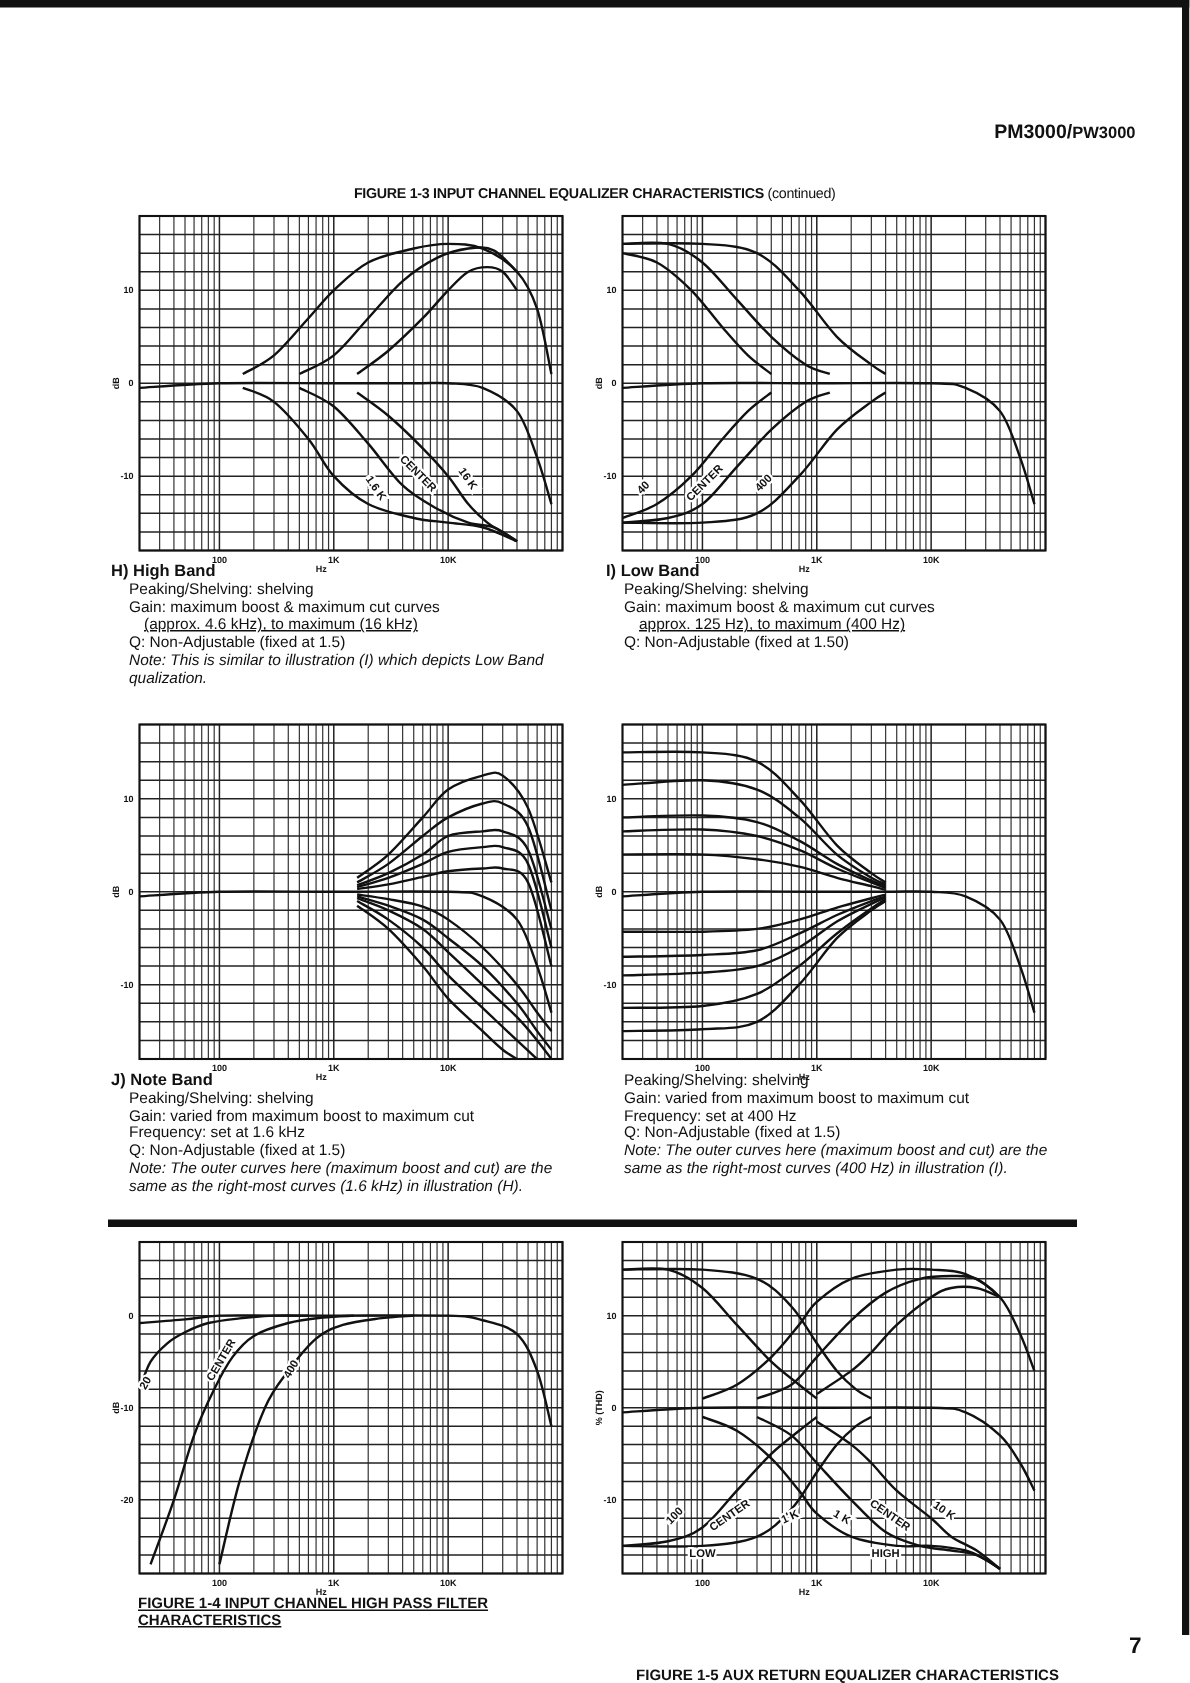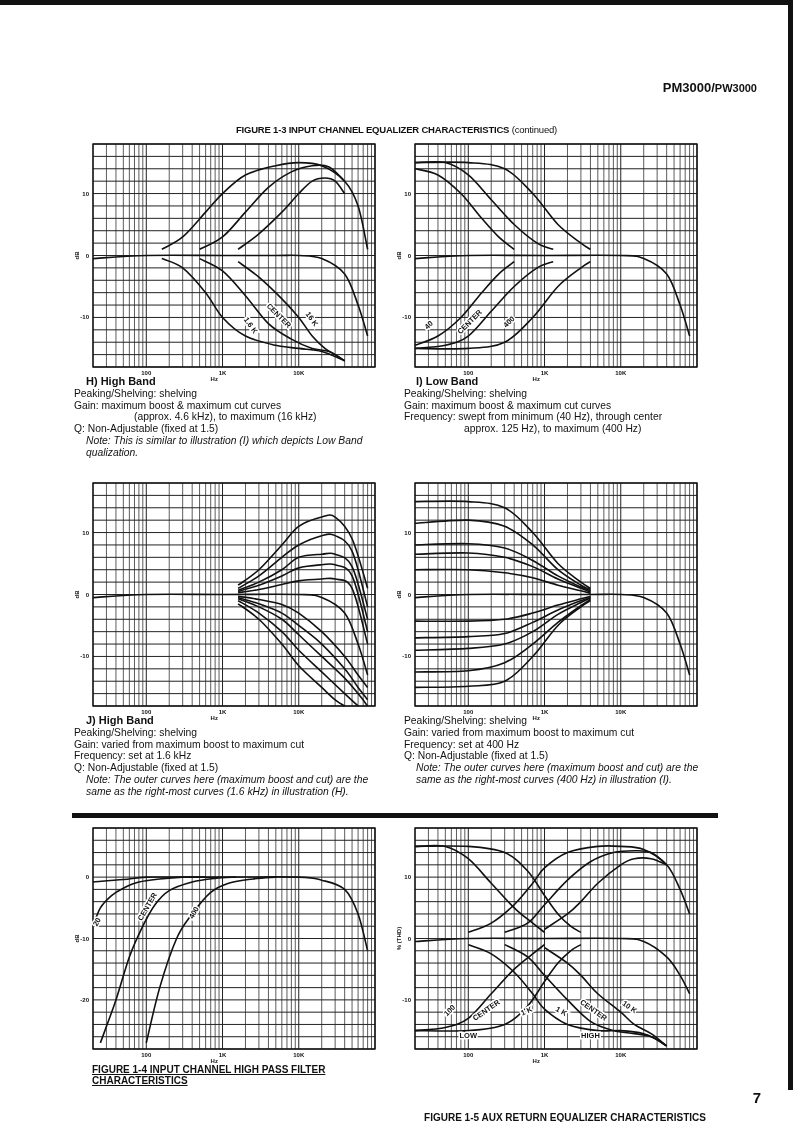--- a/index.html
+++ b/index.html
@@ -13,7 +13,7 @@
   .divider { position:absolute; left:72px; top:813px; width:646px; height:5px; background:#111; }
   svg.chart { position:absolute; overflow:visible; }
   .desc { position:absolute; font-size:10.3px; line-height:11.8px; width:320px; }
-  .desc .h { font-weight:bold; margin-left:16px; font-size:11px; }
+  .desc .h { font-weight:bold; margin-left:4px; font-size:11px; }
   .desc .l { margin-left:4px; }
   .desc .l2 { margin-left:64px; }
   .desc .i { margin-left:16px; font-style:italic; }

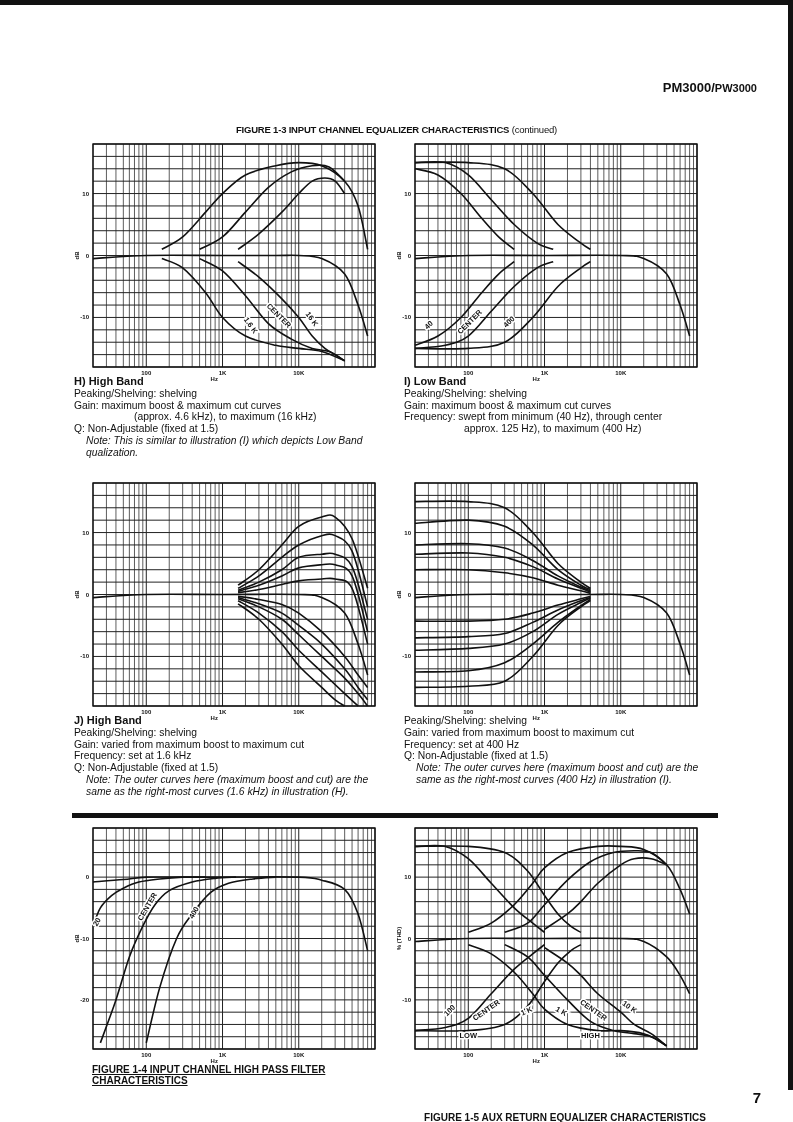--- a/index.html
+++ b/index.html
@@ -14,7 +14,7 @@
   svg.chart { position:absolute; overflow:visible; }
   .desc { position:absolute; font-size:10.3px; line-height:11.8px; width:320px; }
   .desc .h { font-weight:bold; margin-left:4px; font-size:11px; }
-  .desc .l { margin-left:4px; }
+  .desc .l { margin-left:16px; }
   .desc .l2 { margin-left:64px; }
   .desc .i { margin-left:16px; font-style:italic; }
   .caption { position:absolute; font-size:10px; font-weight:bold; line-height:11px; }

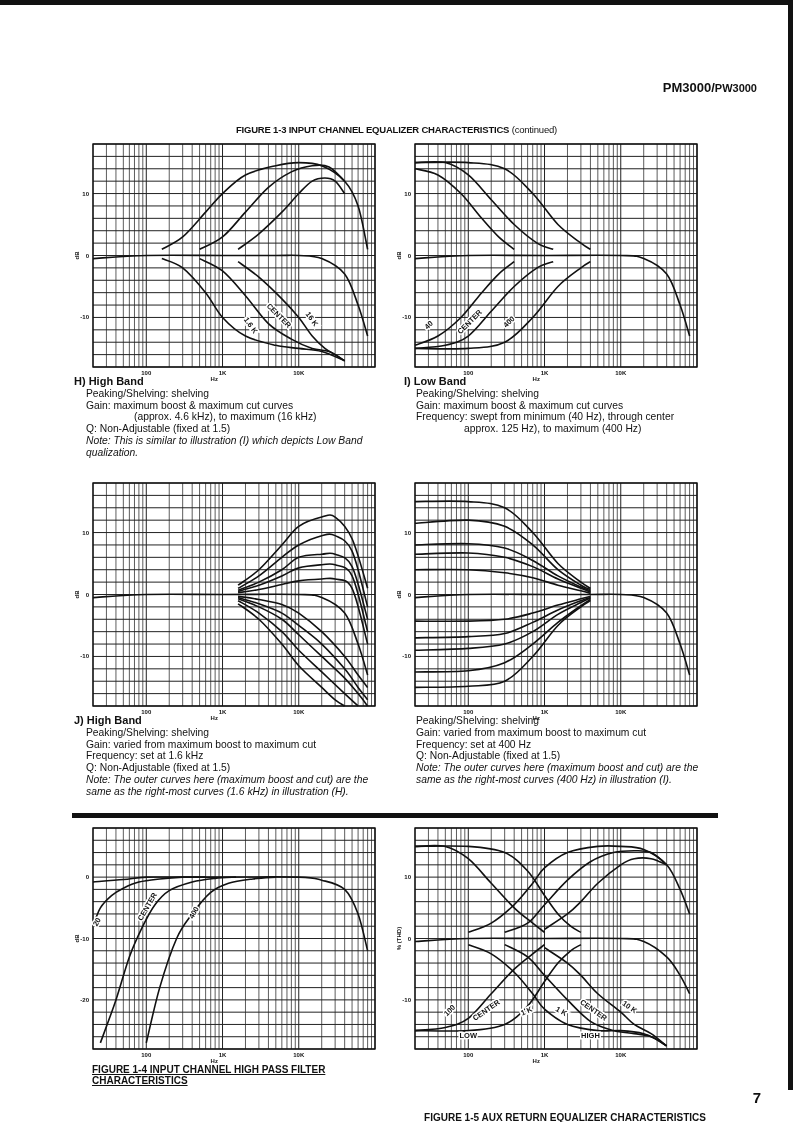--- a/index.html
+++ b/index.html
@@ -15,7 +15,7 @@
   .desc { position:absolute; font-size:10.3px; line-height:11.8px; width:320px; }
   .desc .h { font-weight:bold; margin-left:4px; font-size:11px; }
   .desc .l { margin-left:16px; }
-  .desc .l2 { margin-left:64px; }
+  .desc .l2 { margin-left:26px;text-decoration:underline; }
   .desc .i { margin-left:16px; font-style:italic; }
   .caption { position:absolute; font-size:10px; font-weight:bold; line-height:11px; }
   .pagenum { position:absolute; right:32px; top:1089px; font-weight:bold; font-size:15px; }

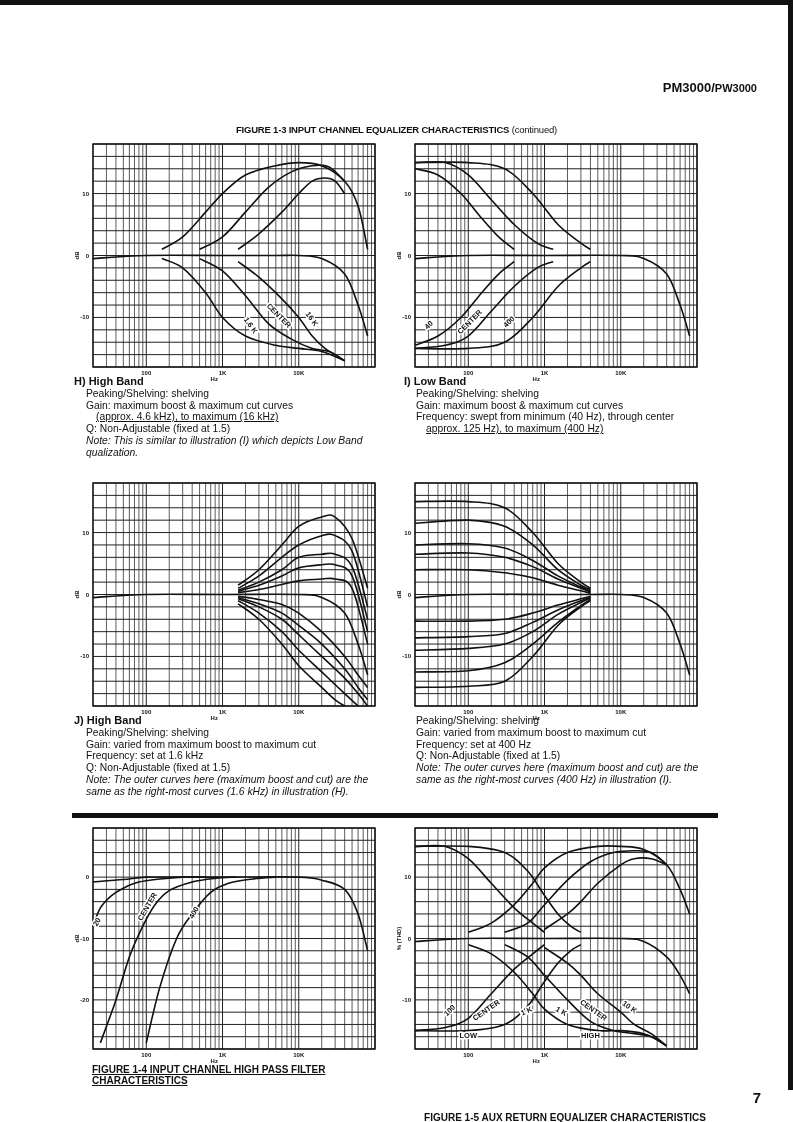--- a/index.html
+++ b/index.html
@@ -529,7 +529,6 @@
   <div class="h">I) Low Band</div>
   <div class="l">Peaking/Shelving: shelving</div>
   <div class="l">Gain: maximum boost &amp; maximum cut curves</div>
-  <div class="l">Frequency: swept from minimum (40 Hz), through center</div>
   <div class="l2">approx. 125 Hz), to maximum (400 Hz)</div>
 </div>
 <div class="desc" style="left:70px;top:715px;">

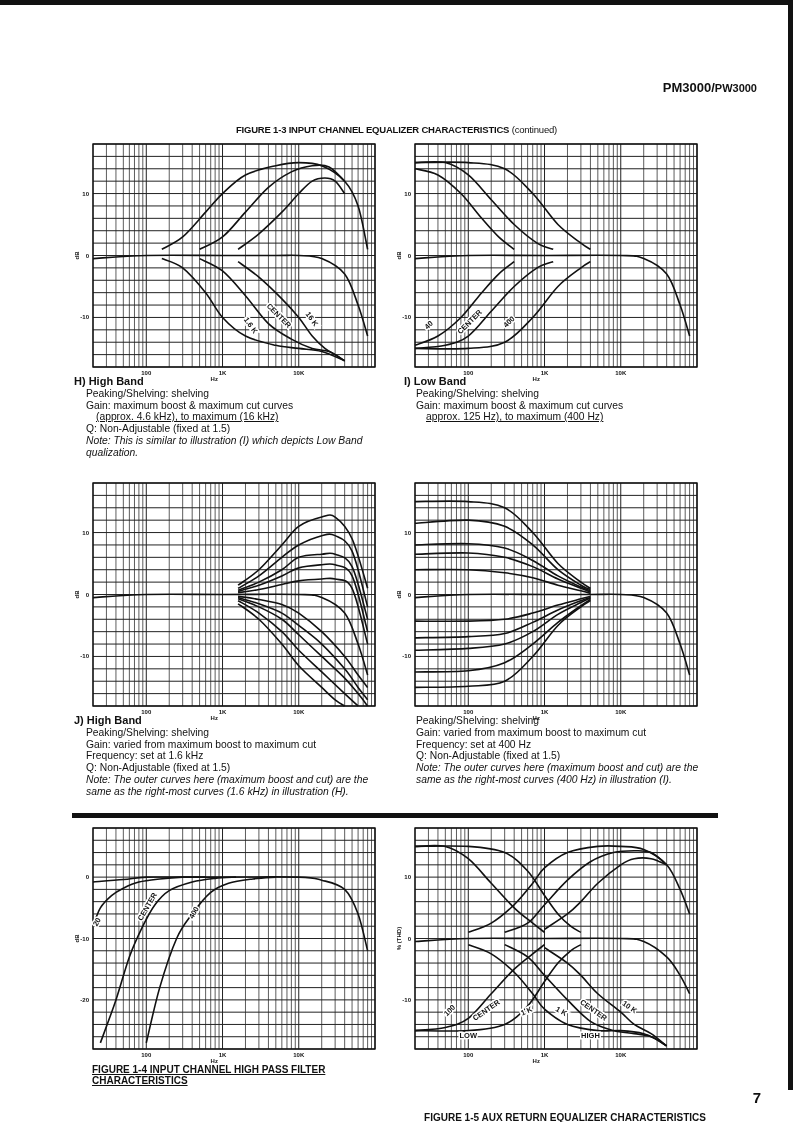--- a/index.html
+++ b/index.html
@@ -530,6 +530,7 @@
   <div class="l">Peaking/Shelving: shelving</div>
   <div class="l">Gain: maximum boost &amp; maximum cut curves</div>
   <div class="l2">approx. 125 Hz), to maximum (400 Hz)</div>
+  <div class="l">Q: Non-Adjustable (fixed at 1.50)</div>
 </div>
 <div class="desc" style="left:70px;top:715px;">
   <div class="h">J) High Band</div>

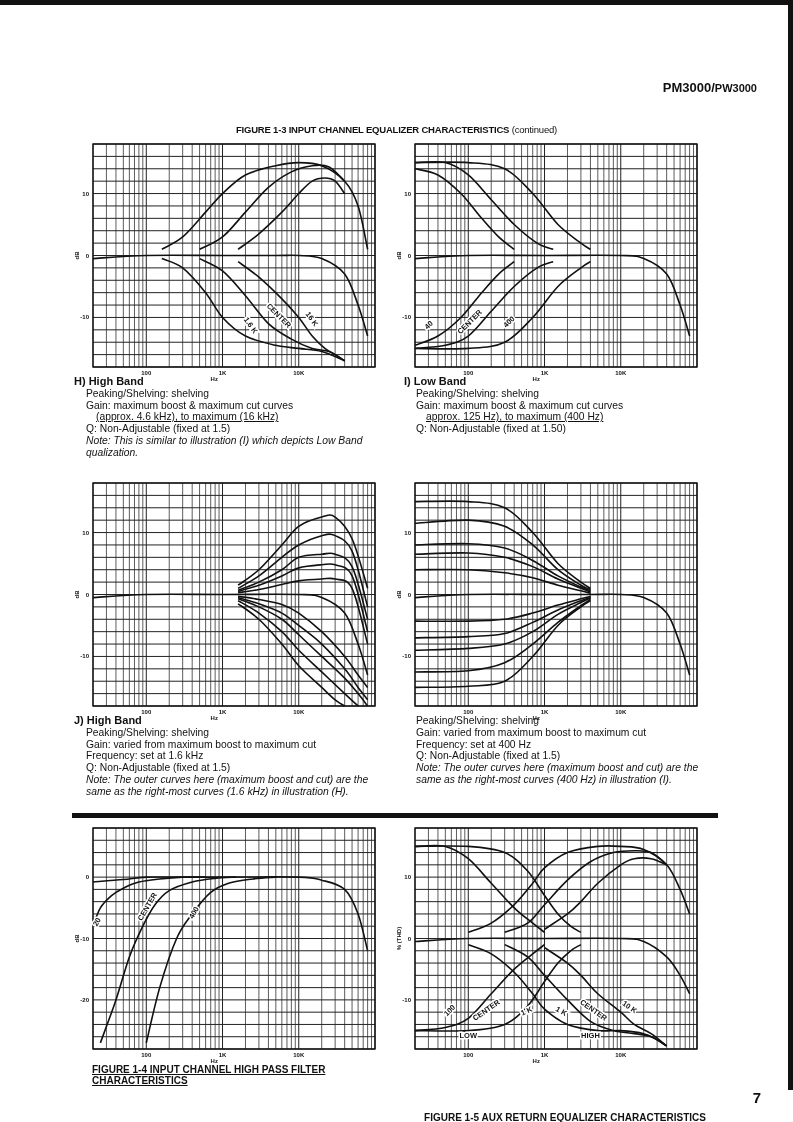--- a/index.html
+++ b/index.html
@@ -533,7 +533,7 @@
   <div class="l">Q: Non-Adjustable (fixed at 1.50)</div>
 </div>
 <div class="desc" style="left:70px;top:715px;">
-  <div class="h">J) High Band</div>
+  <div class="h">J) Note Band</div>
   <div class="l">Peaking/Shelving: shelving</div>
   <div class="l">Gain: varied from maximum boost to maximum cut</div>
   <div class="l">Frequency: set at 1.6 kHz</div>

